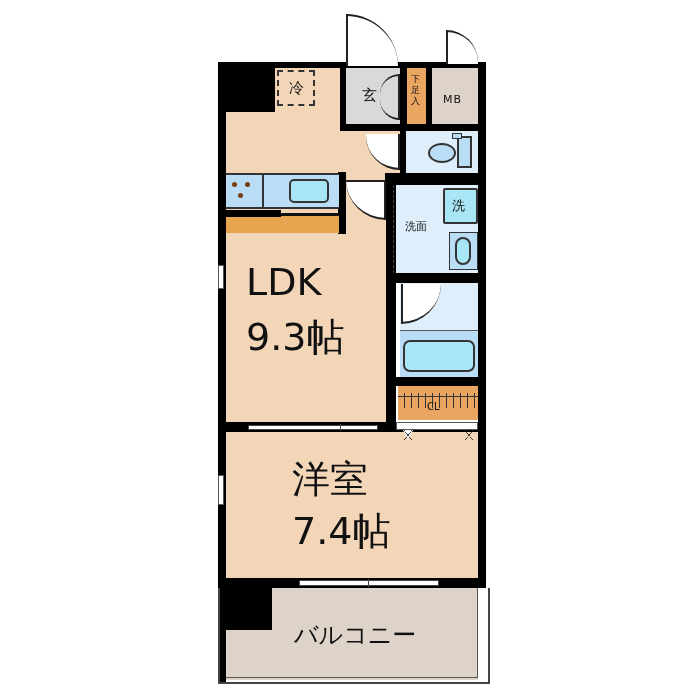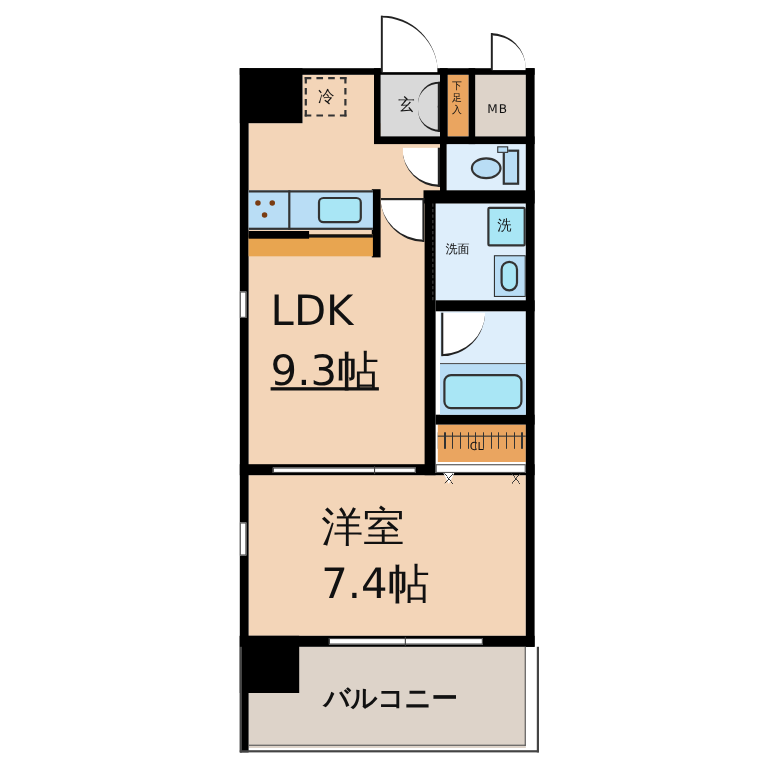--- a/index.html
+++ b/index.html
@@ -142,7 +142,7 @@
 <span class="label" style="left:427px;top:402px;font-size:10px;">CL</span>
 
 <span class="label" style="left:246px;top:263px;font-size:38px;">LDK</span>
-<span class="label" style="left:246px;top:318px;font-size:38px;text-decoration:underline;">9.3帖</span>
+<span class="label" style="left:246px;top:318px;font-size:38px;">9.3帖</span>
 
 <span class="label" style="left:292px;top:460px;font-size:38px;">洋室</span>
 <span class="label" style="left:292px;top:512px;font-size:38px;">7.4帖</span>

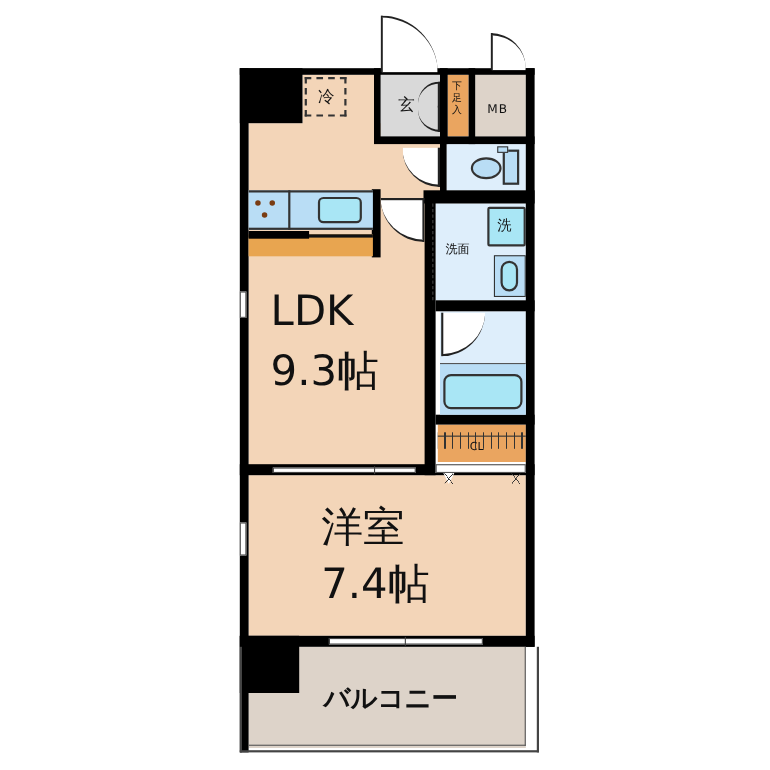--- a/index.html
+++ b/index.html
@@ -147,6 +147,6 @@
 <span class="label" style="left:292px;top:460px;font-size:38px;">洋室</span>
 <span class="label" style="left:292px;top:512px;font-size:38px;">7.4帖</span>
 
-<span class="label" style="left:294px;top:623px;font-size:24px;font-weight:bold;">バルコニー</span>
+<span class="label" style="left:294px;top:623px;font-size:24px;">バルコニー</span>
 
 </body></html>

